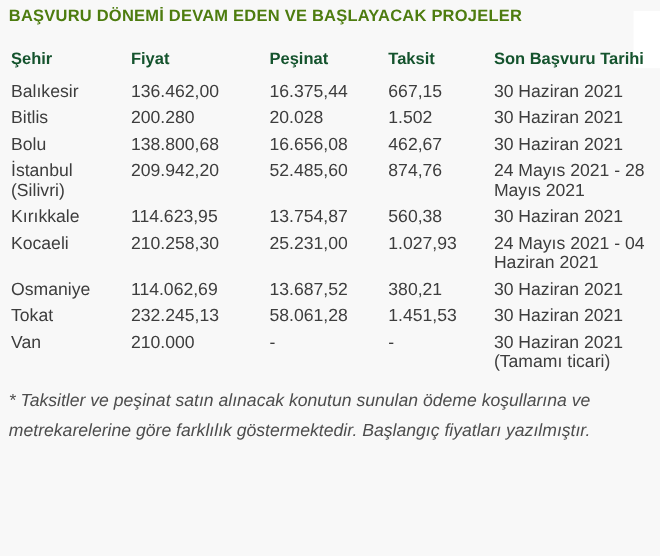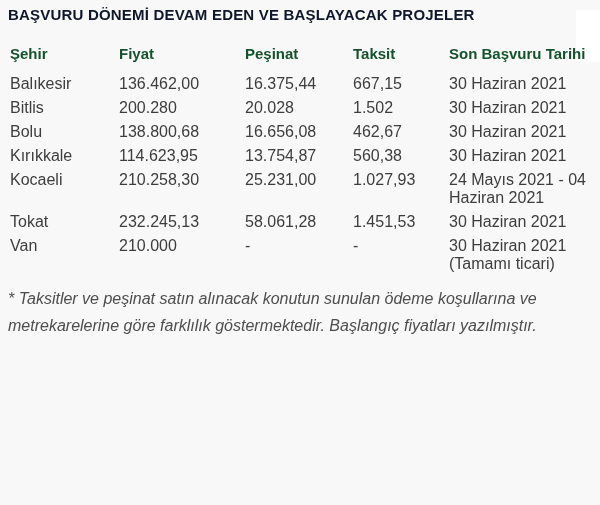--- a/index.html
+++ b/index.html
@@ -27,7 +27,7 @@
   .page-title {
     font-size: 15px;
     font-weight: bold;
-    color: #0f172a;
+    color: #4d7c0f;
     letter-spacing: 0.2px;
     line-height: 18px;
   }

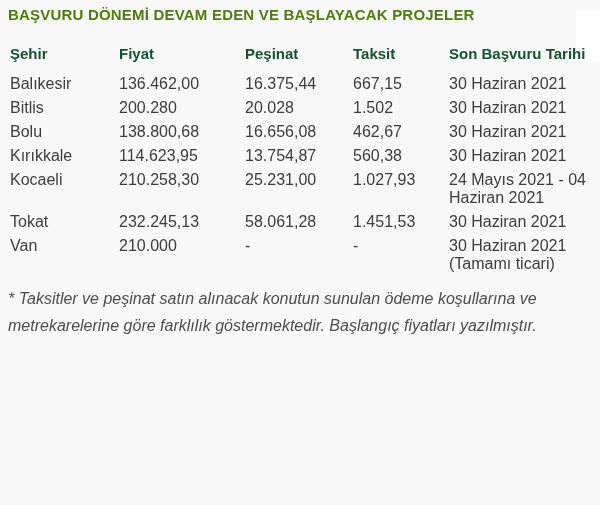--- a/index.html
+++ b/index.html
@@ -119,6 +119,13 @@
         <td>30 Haziran 2021</td>
       </tr>
       <tr>
+        <td>İstanbul (Silivri)</td>
+        <td>209.942,20</td>
+        <td>52.485,60</td>
+        <td>874,76</td>
+        <td>24 Mayıs 2021 - 28 Mayıs 2021</td>
+      </tr>
+      <tr>
         <td>Kırıkkale</td>
         <td>114.623,95</td>
         <td>13.754,87</td>

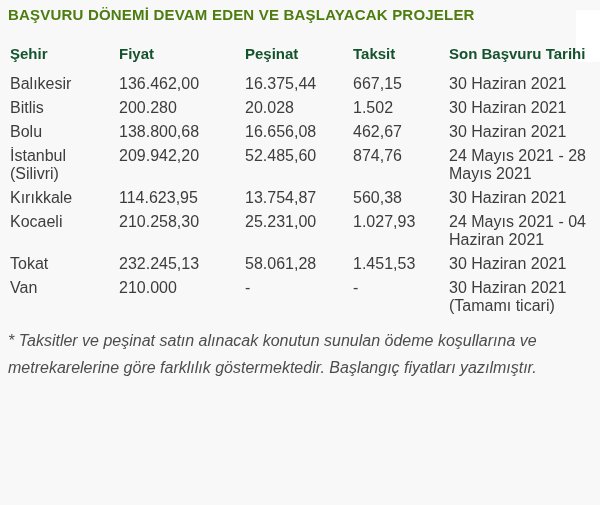--- a/index.html
+++ b/index.html
@@ -140,6 +140,13 @@
         <td>24 Mayıs 2021 - 04 Haziran 2021</td>
       </tr>
       <tr>
+        <td>Osmaniye</td>
+        <td>114.062,69</td>
+        <td>13.687,52</td>
+        <td>380,21</td>
+        <td>30 Haziran 2021</td>
+      </tr>
+      <tr>
         <td>Tokat</td>
         <td>232.245,13</td>
         <td>58.061,28</td>

